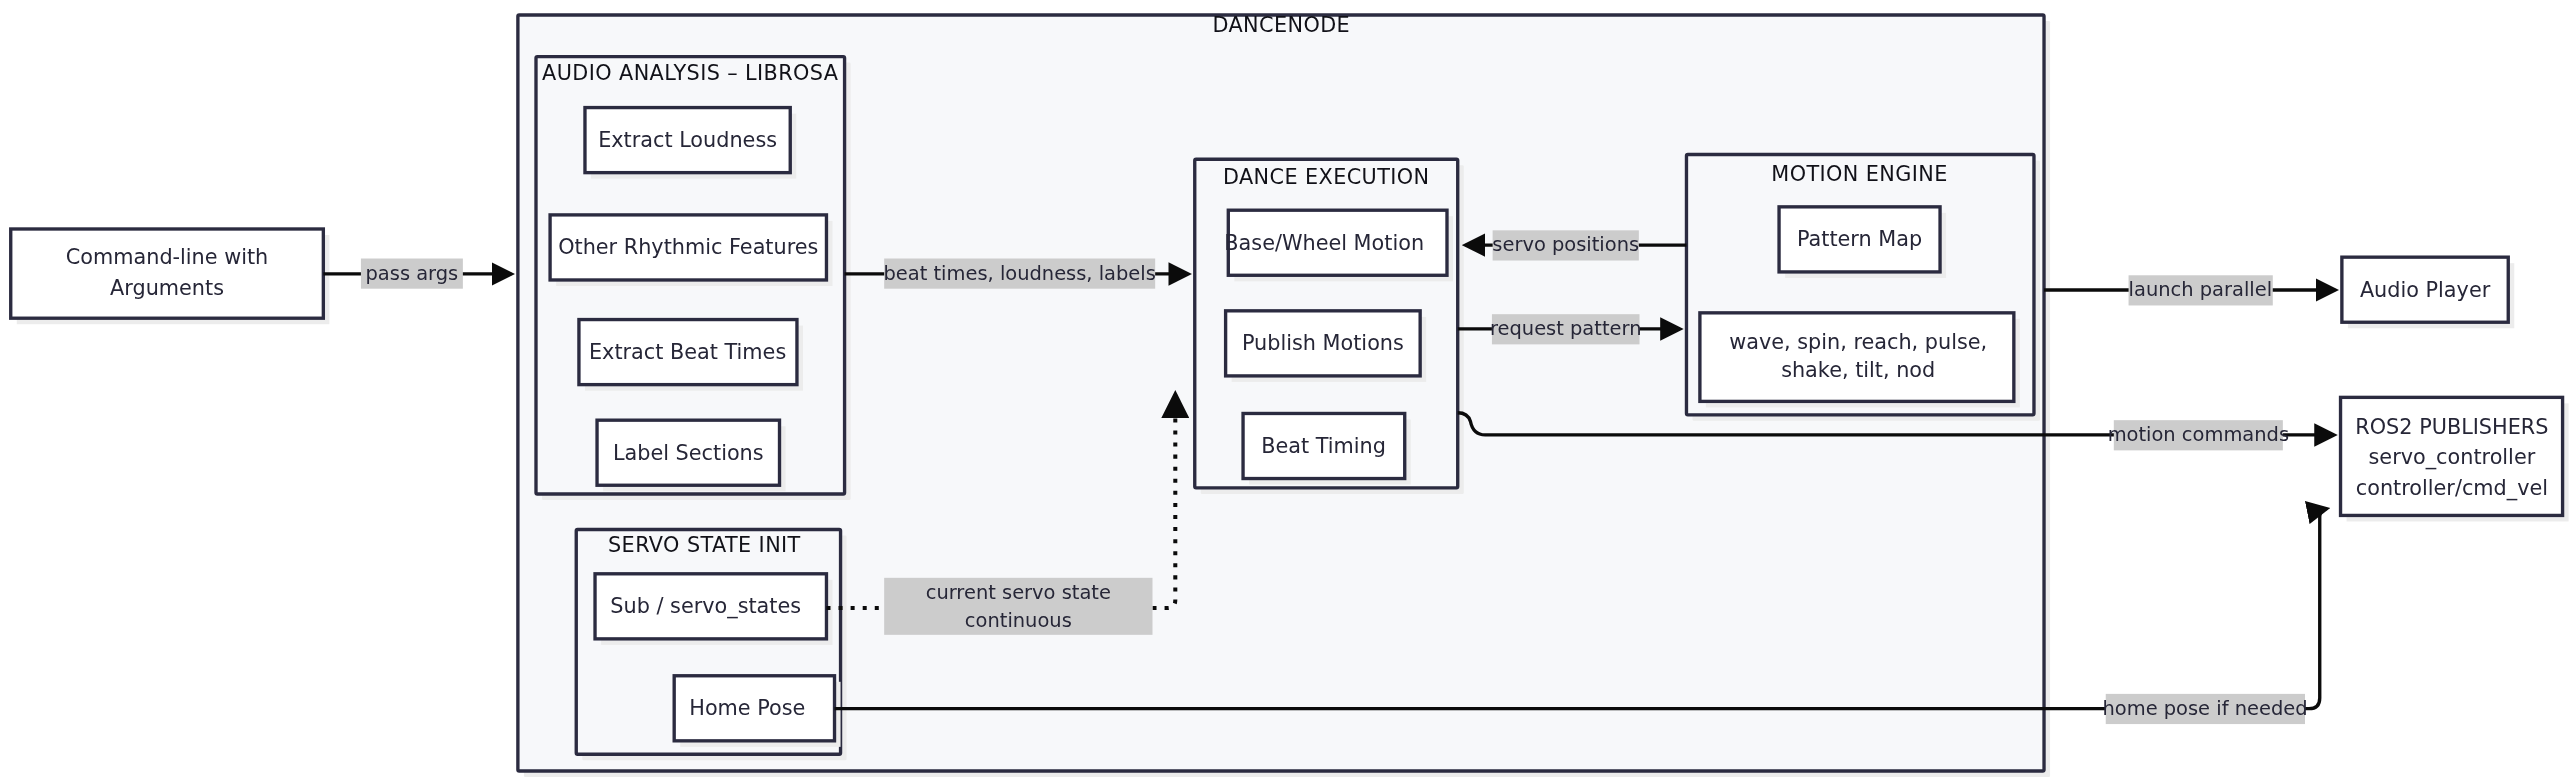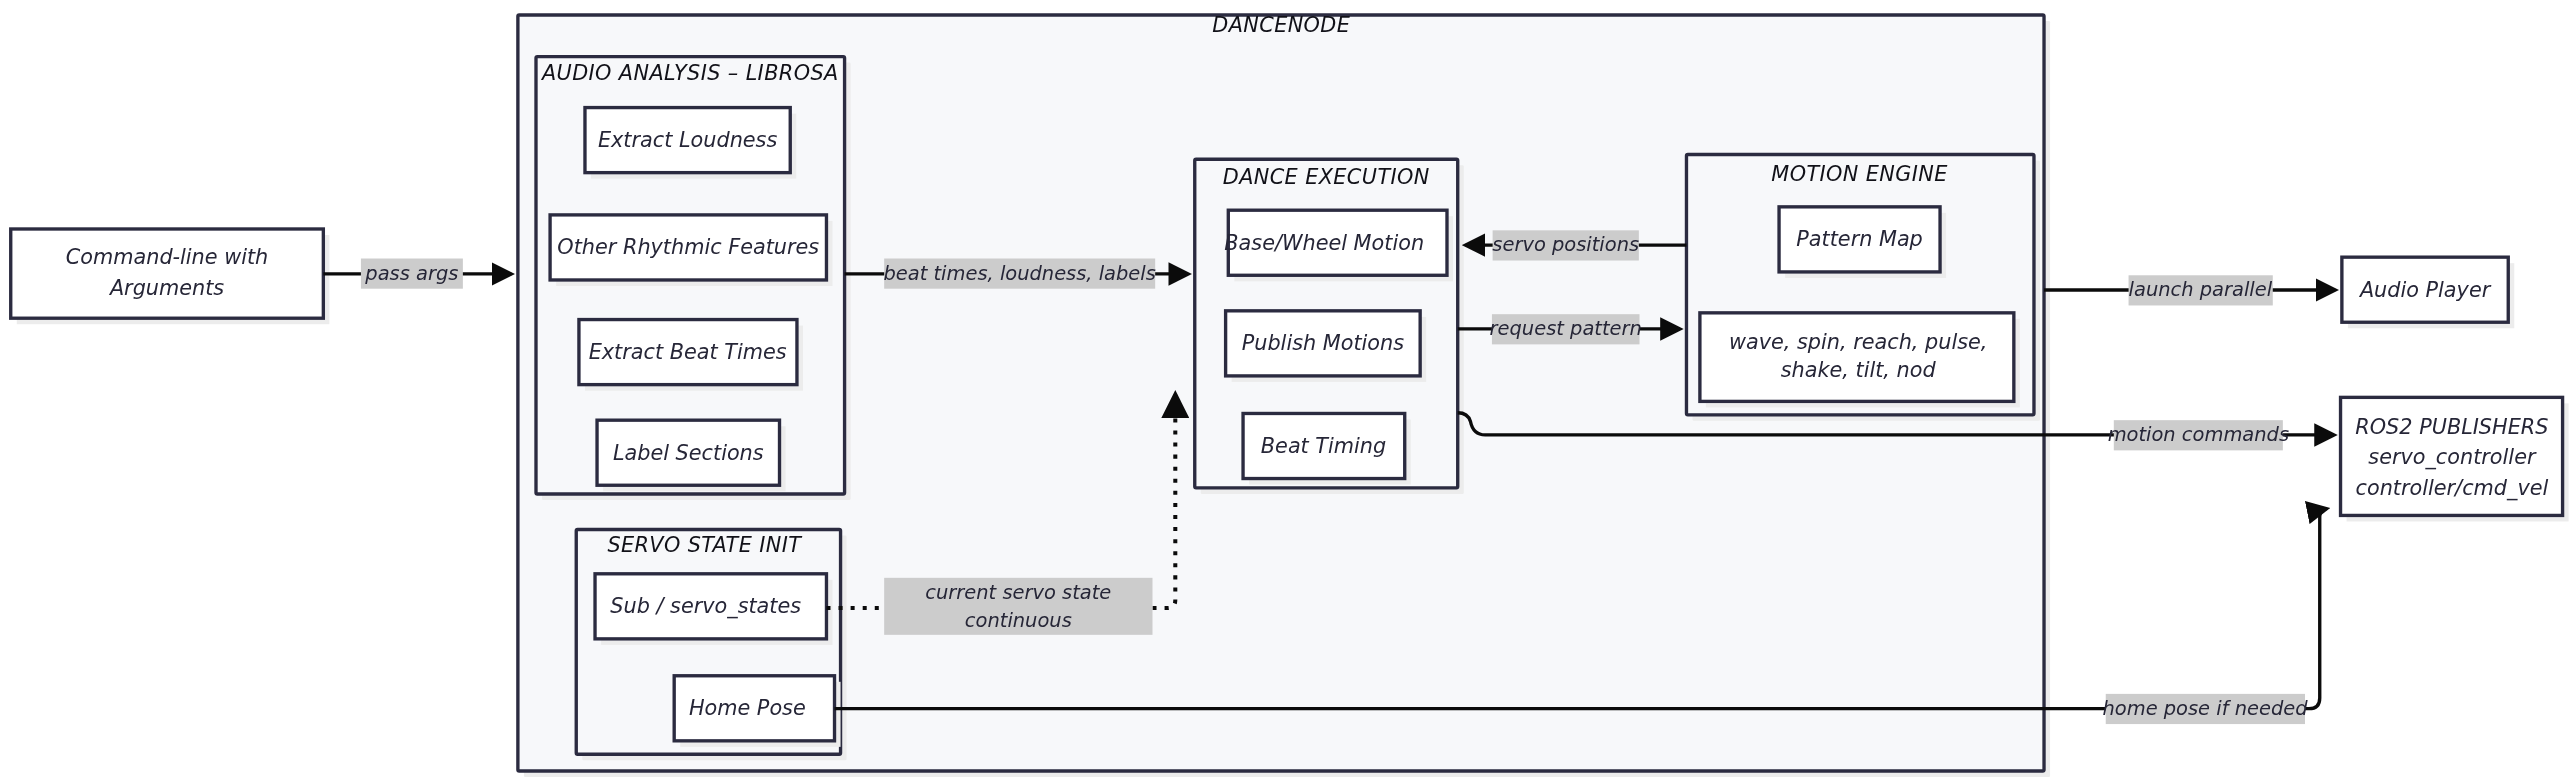--- a/index.html
+++ b/index.html
@@ -17,7 +17,6 @@
     position: relative;
     width: 2576px;
     height: 784px;
-    font-style: italic;
   }
   svg.flow {
     display: block;

